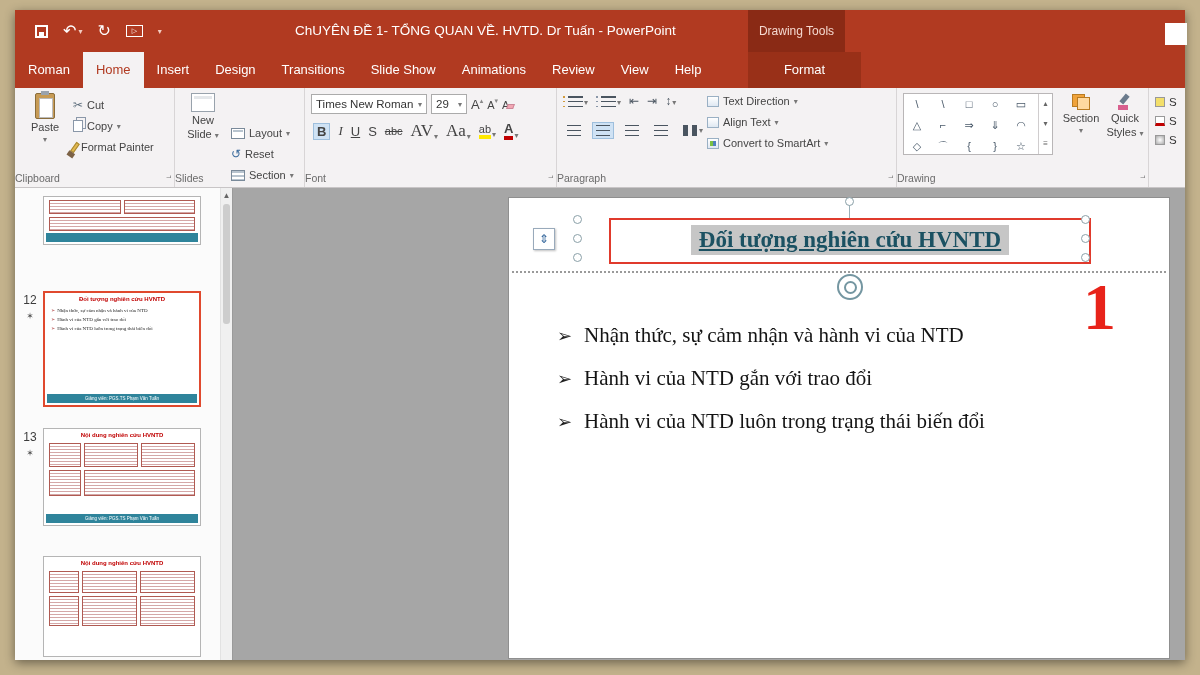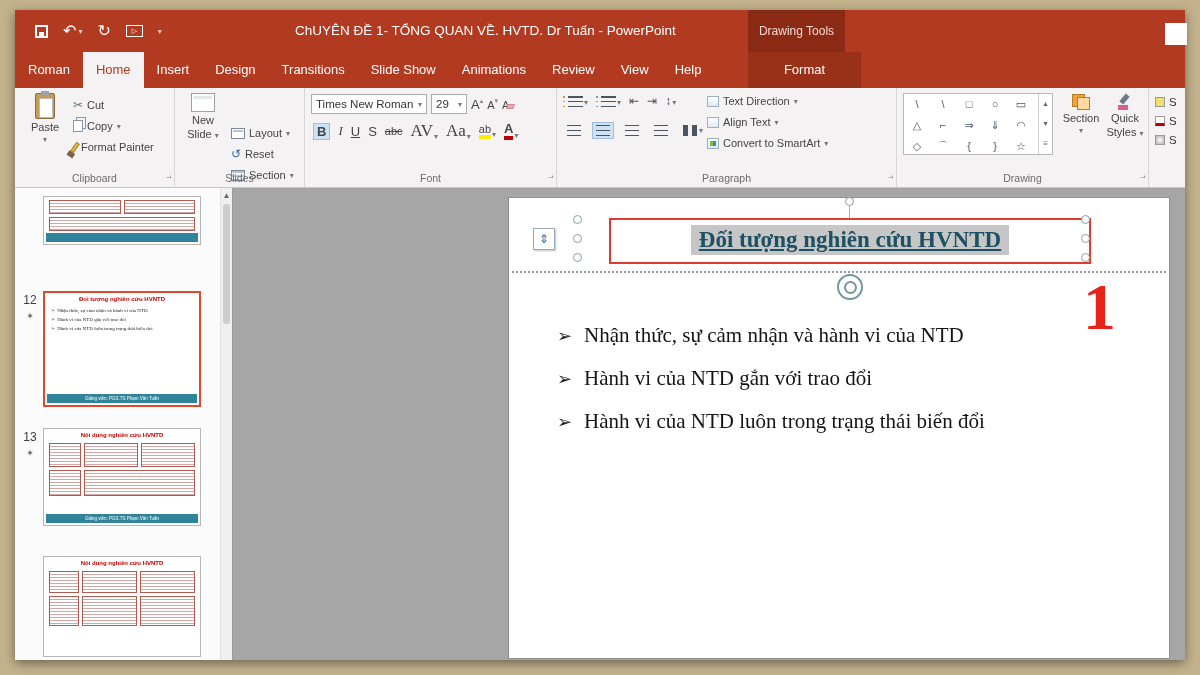--- a/index.html
+++ b/index.html
@@ -34,7 +34,7 @@
   .ribbon { position:relative; height:100px; background:#f4f2f3; border-bottom:1px solid #c8c5c6; display:flex; color:#444; }
   .rgroup { position:relative; height:100%; border-right:1px solid #d8d5d6; flex-shrink:0; }
   .g-clipboard{ width:160px; } .g-slides{ width:130px; } .g-font{ width:252px; } .g-paragraph{ width:340px; } .g-drawing{ width:252px; } .g-partial{ width:35px; border-right:none; overflow:hidden; }
-  .glabel { position:absolute; bottom:3px; left:0; width:100%; text-align:center; font-size:10.5px; color:#6b6b6b; }
+  .glabel { position:absolute; bottom:3px; left:0; width:100%; text-align:left; font-size:10.5px; color:#6b6b6b; }
   .launcher { position:absolute; right:3px; bottom:4px; font-size:9px; color:#777; transform:rotate(180deg); display:inline-block; }
 
   .bigbtn { position:absolute; display:flex; flex-direction:column; align-items:center; gap:2px; font-size:11px; color:#444; }

